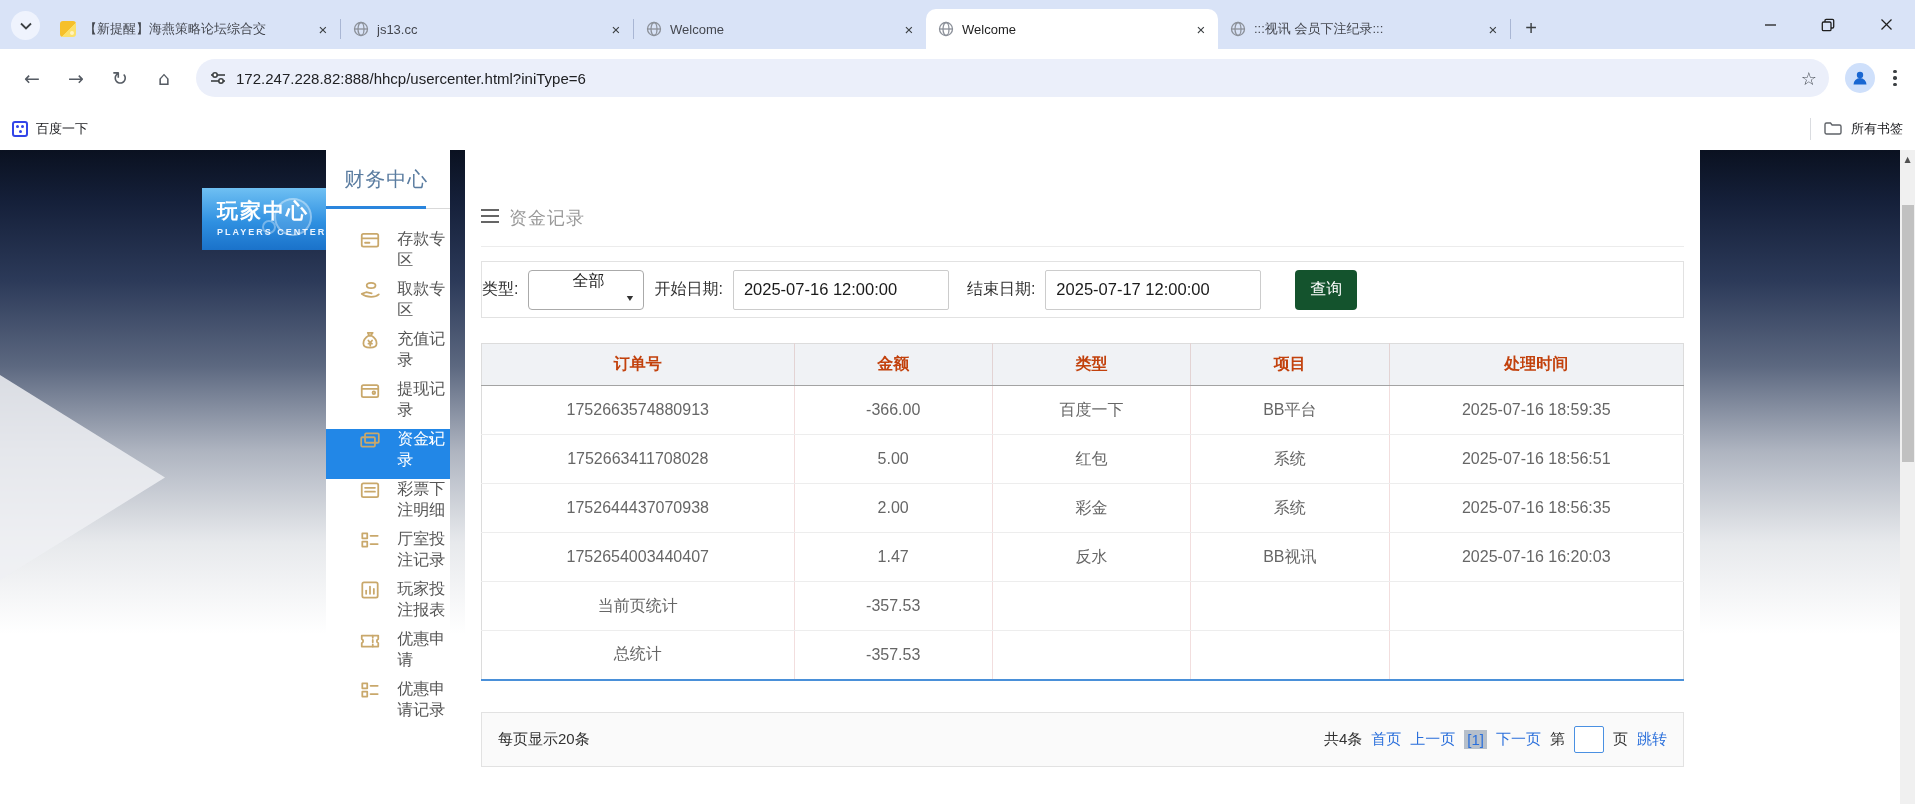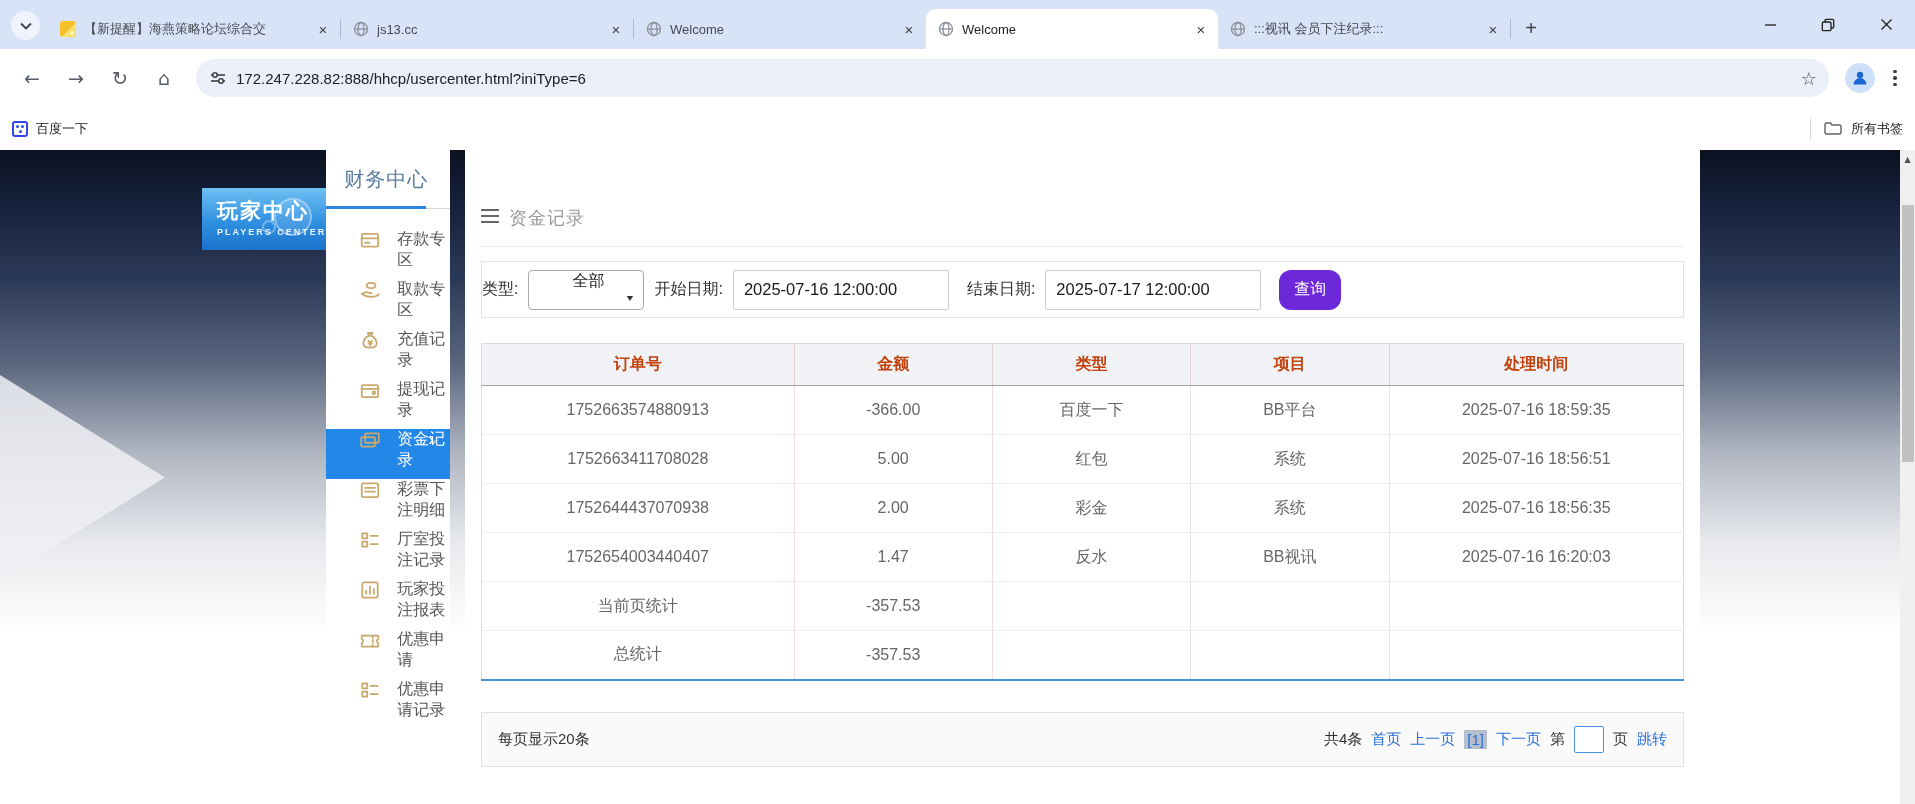--- a/index.html
+++ b/index.html
@@ -76,7 +76,7 @@
   #type-select { width:116px; height:40px; border:1px solid #aaa; border-radius:4px; background:#fff; display:flex; align-items:center; padding:0 8px 0 12px; font-size:16px; color:#222; cursor:pointer;flex-direction:column; }
   #type-select .cv { margin-left:auto; font-size:11px; color:#333; transform:scaleY(.8); }
   .f-input { width:216px; height:40px; border:1px solid #ccc; border-radius:2px; font-size:16.5px; color:#1a1a1a; padding:0 10px; font-family:inherit; }
-  #search-btn { width:62px; height:40px; margin-left:8px; background:#6d28d9; color:#fff; border:none; border-radius:12px; font-size:16px; cursor:pointer; font-family:inherit; }
+  #search-btn { width:62px; height:40px; margin-left:24px; background:#14532d; color:#fff; border:none; border-radius:4px; font-size:16px; cursor:pointer; font-family:inherit; }
 
   #records-table { margin-top:25px; width:100%; border-collapse:collapse; table-layout:fixed; flex:none; border:1px solid #dcdcdc; border-bottom:2px solid #4a90d9; }
   #records-table th { height:42px; background:#f0f2f5; font-size:16px; color:#c2410c; font-weight:bold; border-bottom:1px solid #a3a3a3; border-right:1px solid #e3d3d3;margin-left:42px; }

